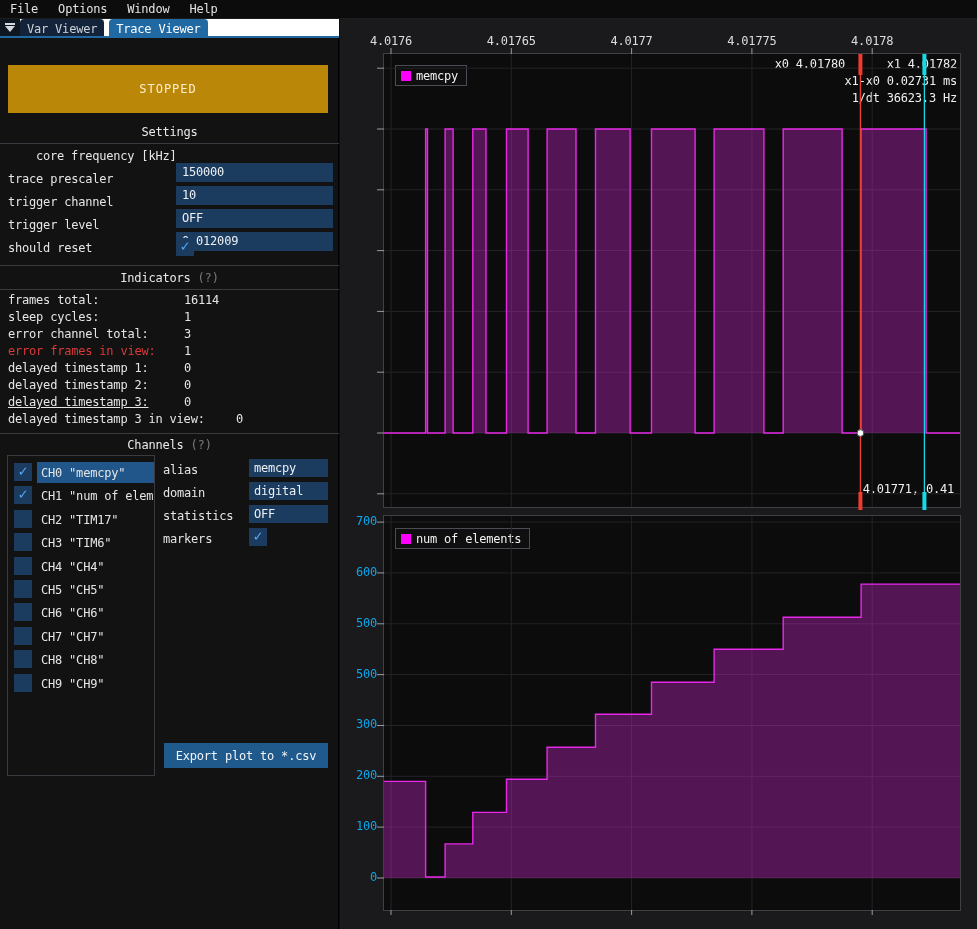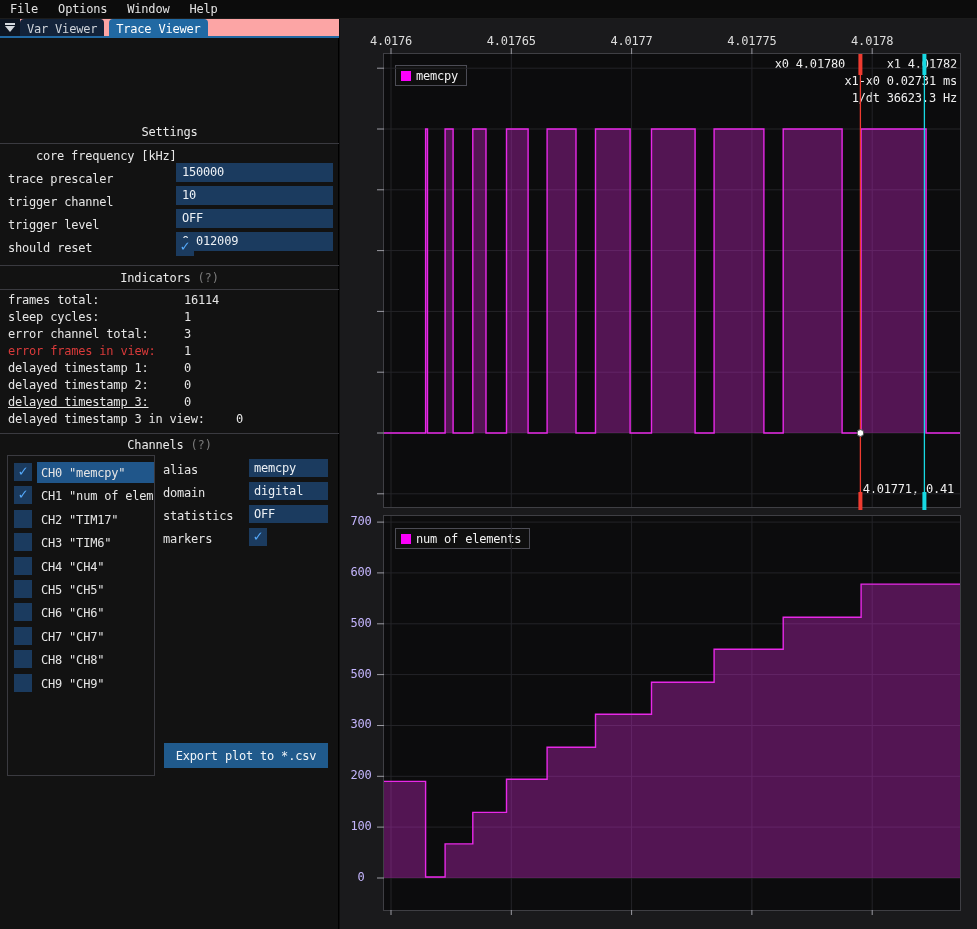--- a/index.html
+++ b/index.html
@@ -27,7 +27,7 @@
   .tabbar {
     position:absolute; left:0; top:0; width:339px; height:19px;
     display:flex; align-items:stretch;
-    border-bottom:2px solid #2169a3; background:#fca5a5;
+    border-bottom:2px solid #2169a3; background:#ffffff;
   }
   .tab-collapse {
     width:20px; display:flex; align-items:center; justify-content:center;

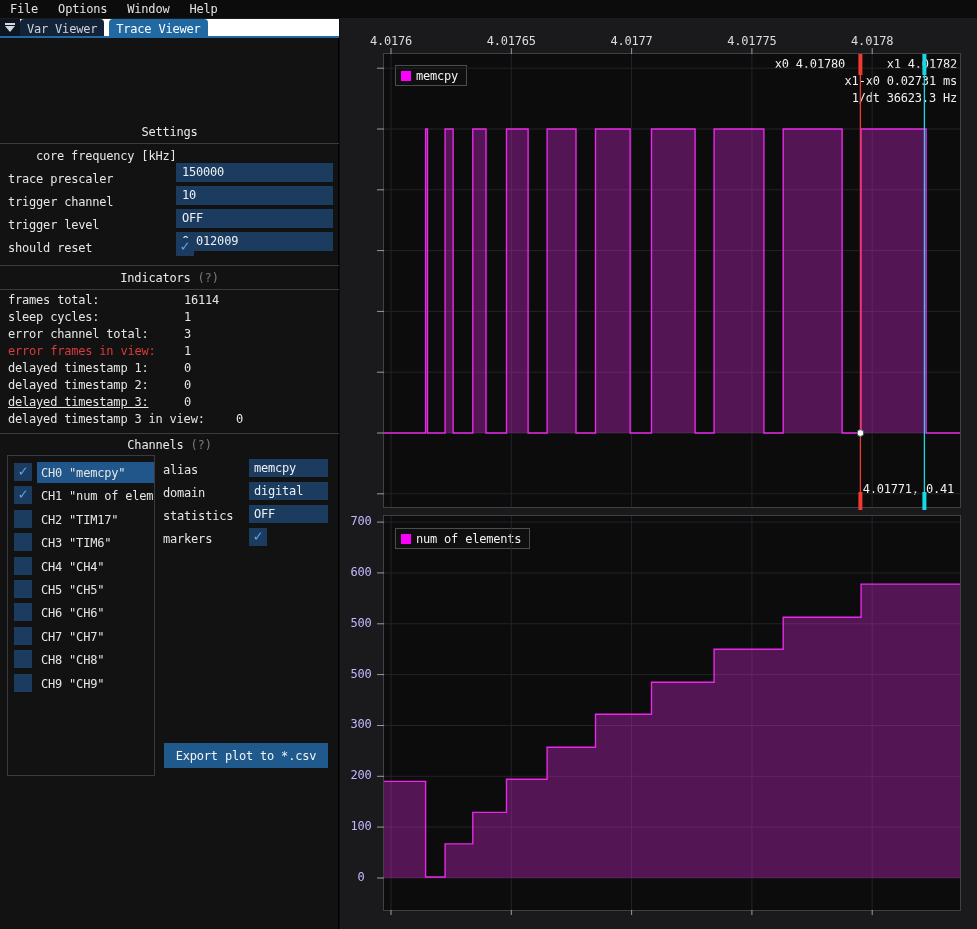--- a/index.html
+++ b/index.html
@@ -129,6 +129,7 @@
       <div class="tab active">Trace Viewer</div>
     </div>
 
+  <button class="stopped-btn">STOPPED</button>
 
   <div class="sec-header" style="top:106px"><span>Settings</span></div>
   <div class="hsep" style="top:124px"></div>

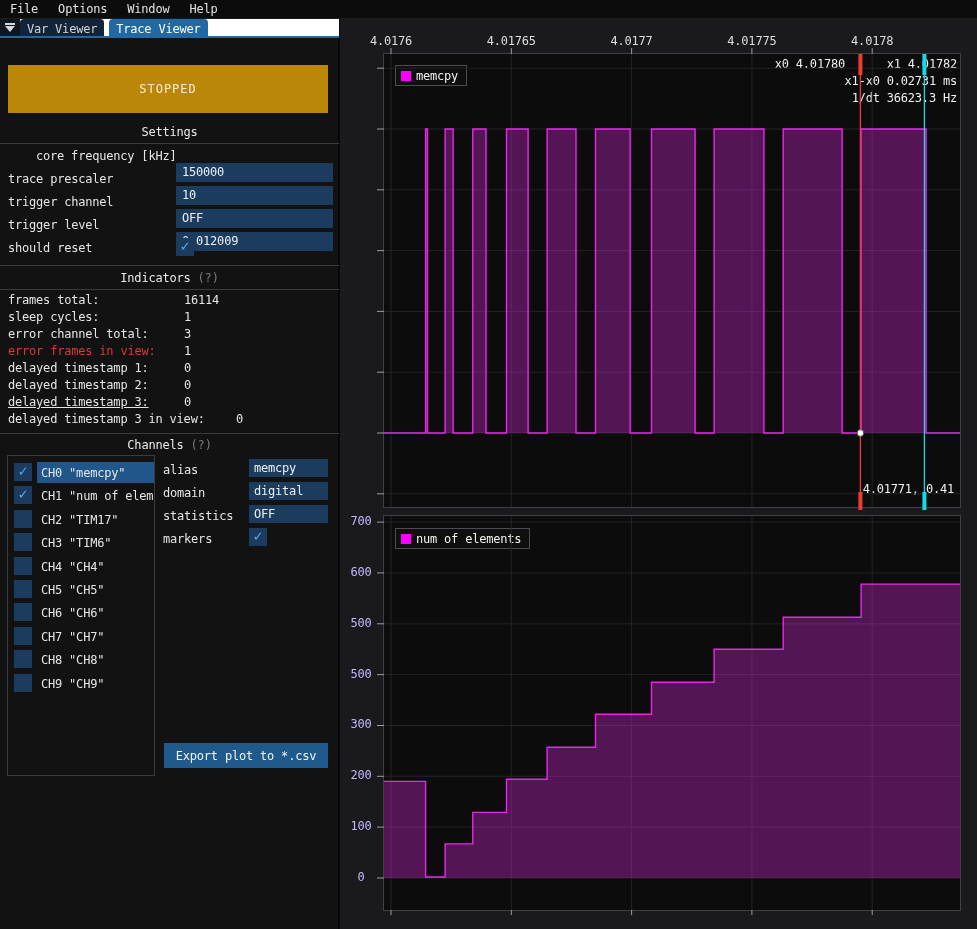--- a/index.html
+++ b/index.html
@@ -108,7 +108,7 @@
   .legend .ltext { color:#f2f2f2; white-space:pre; }
   .mk { position:absolute; color:#efefef; white-space:pre; }
   .xtick-label { position:absolute; transform:translateX(-50%); color:#dddddd; white-space:pre; }
-  .ytick-label { position:absolute; width:32px; text-align:center; color:#c4b5fd; white-space:pre; }
+  .ytick-label { position:absolute; width:32px; text-align:right; color:#0ea5e9; white-space:pre; }
 </style>
 </head>
 <body>

